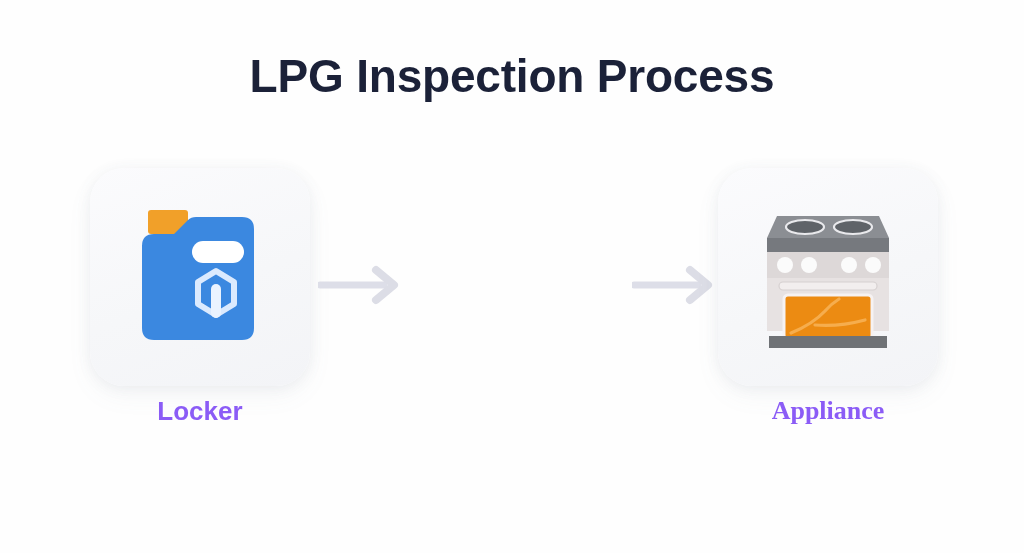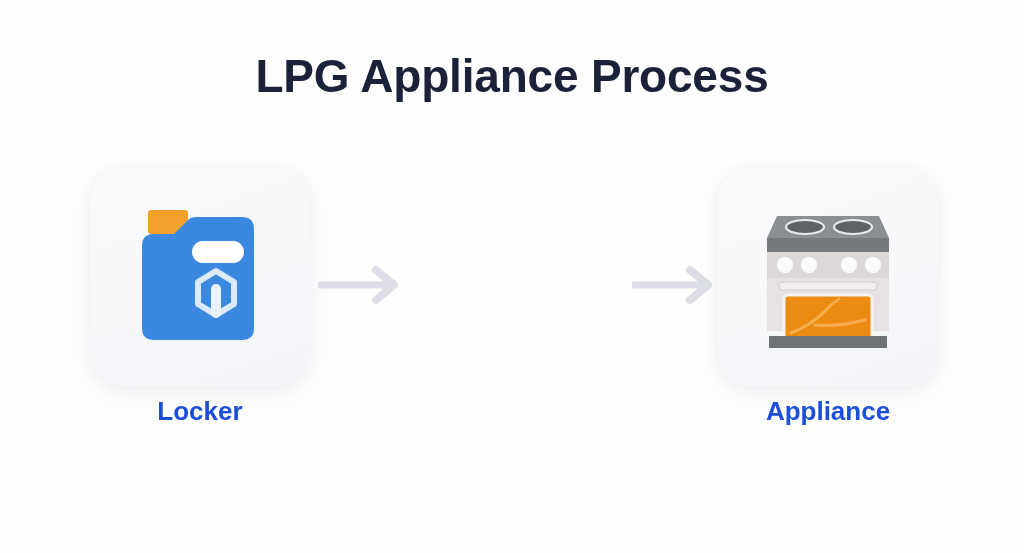--- a/index.html
+++ b/index.html
@@ -103,7 +103,7 @@
 
 <div class="page">
 
-  <div class="title">LPG Appliance Process</div>
+  <div class="title">LPG Inspection Process</div>
 
   <div class="flow">
 

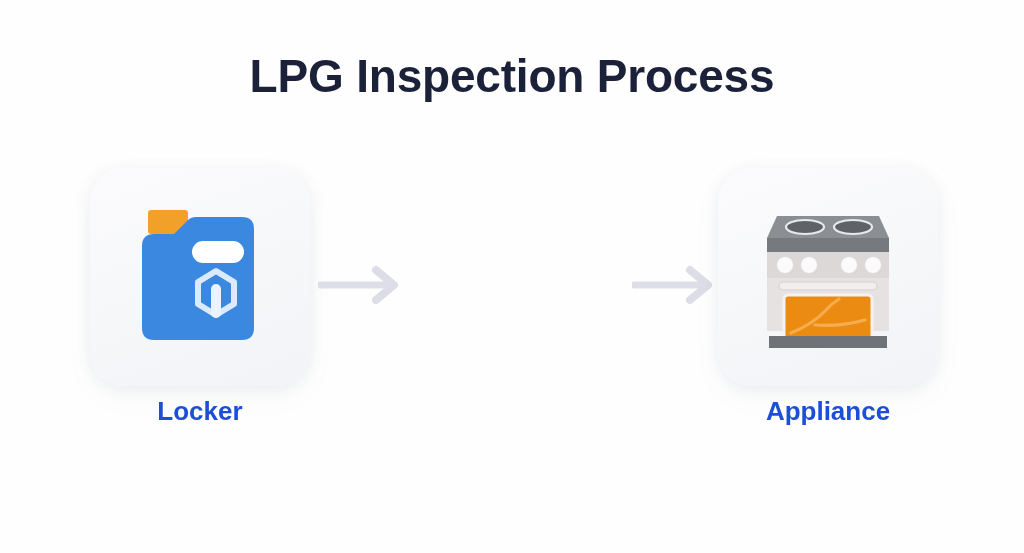--- a/index.html
+++ b/index.html
@@ -84,7 +84,7 @@
     text-align: center;
     font-size: 26px;
     font-weight: 600;
-    color: #1d4ed8;
+    color: #8b5cf6;
     white-space: nowrap;
   }
 

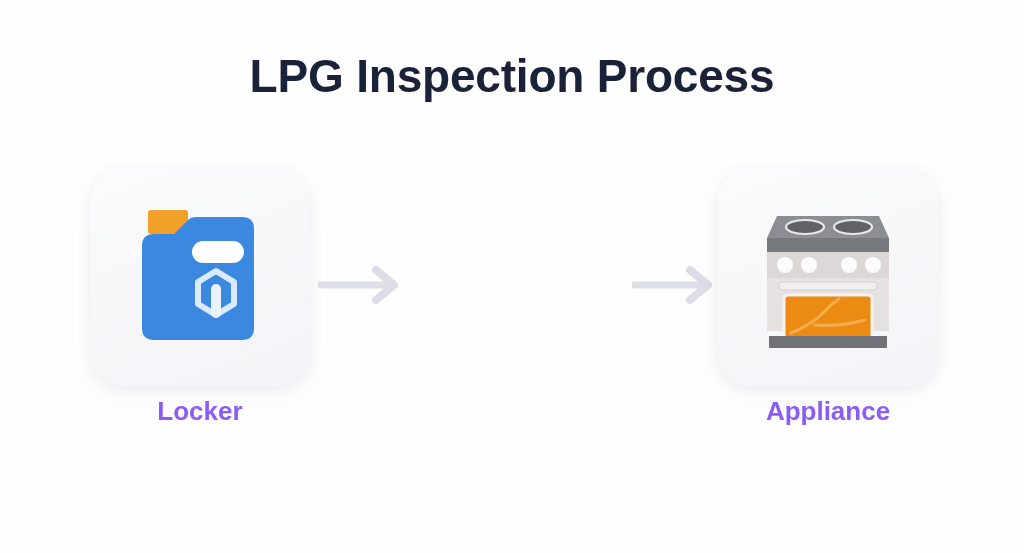--- a/index.html
+++ b/index.html
@@ -55,7 +55,7 @@
   }
   .step-1 { left: 90px; }
   .step-2 { left: 405px; }
-  .step-3 { left: 718px; }
+  .step-3 { left: 718px; font-family: Liberation Serif, serif; }
 
   .card {
     position: relative;

